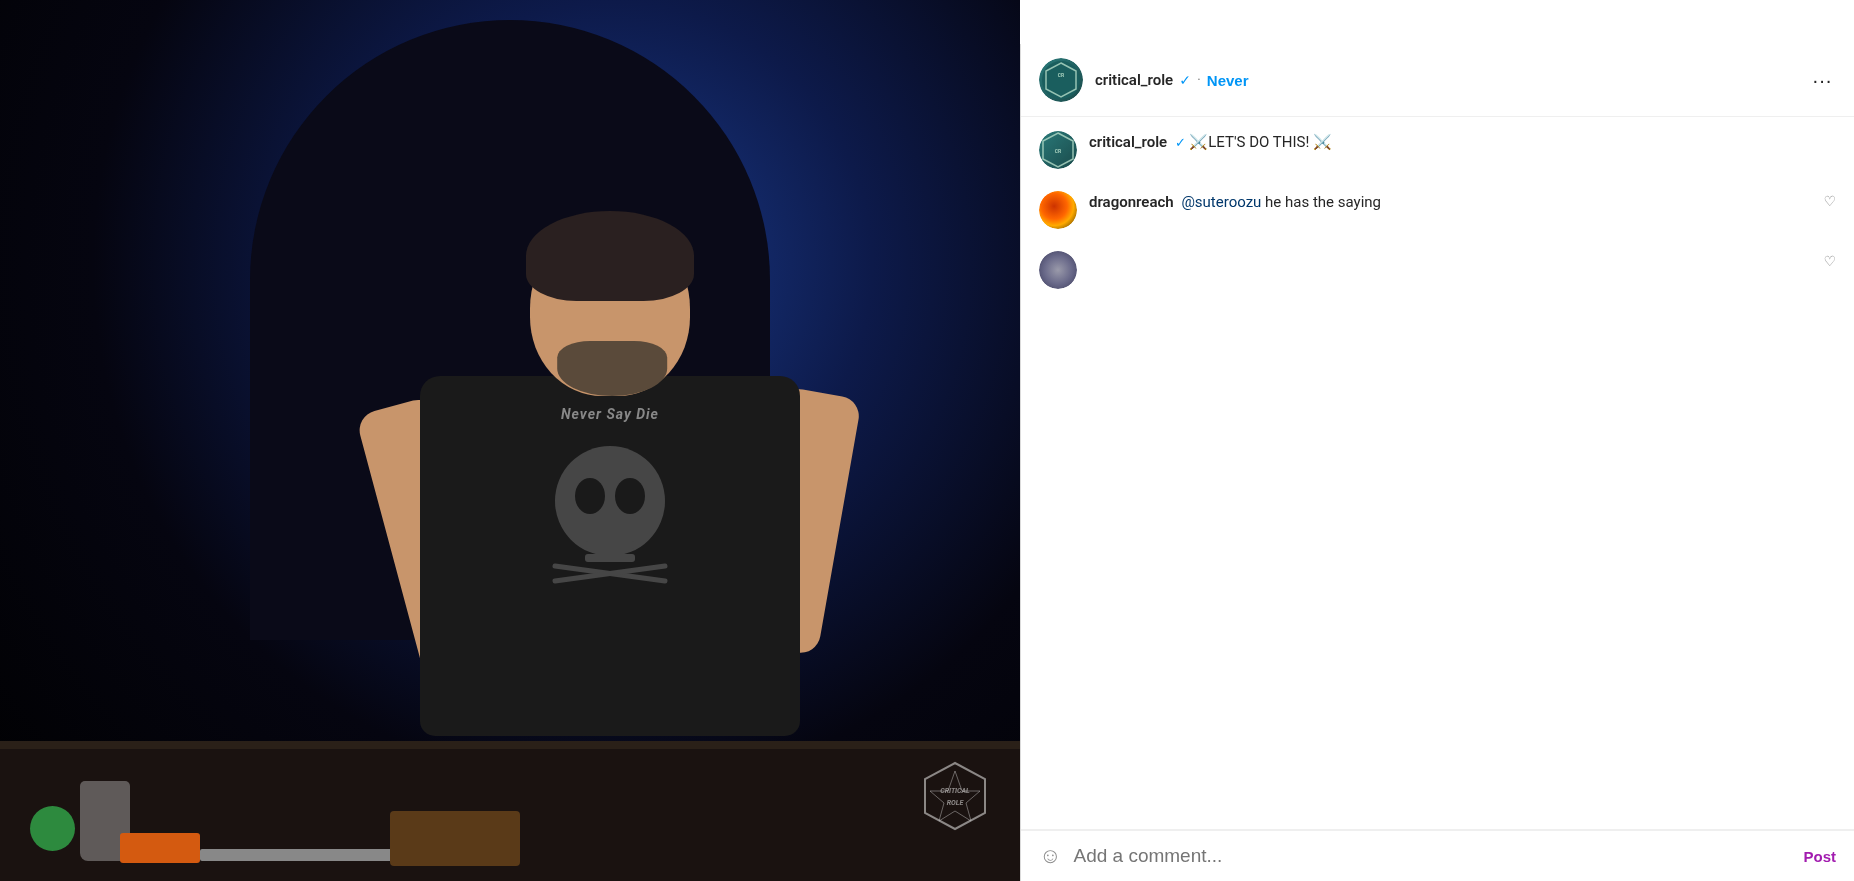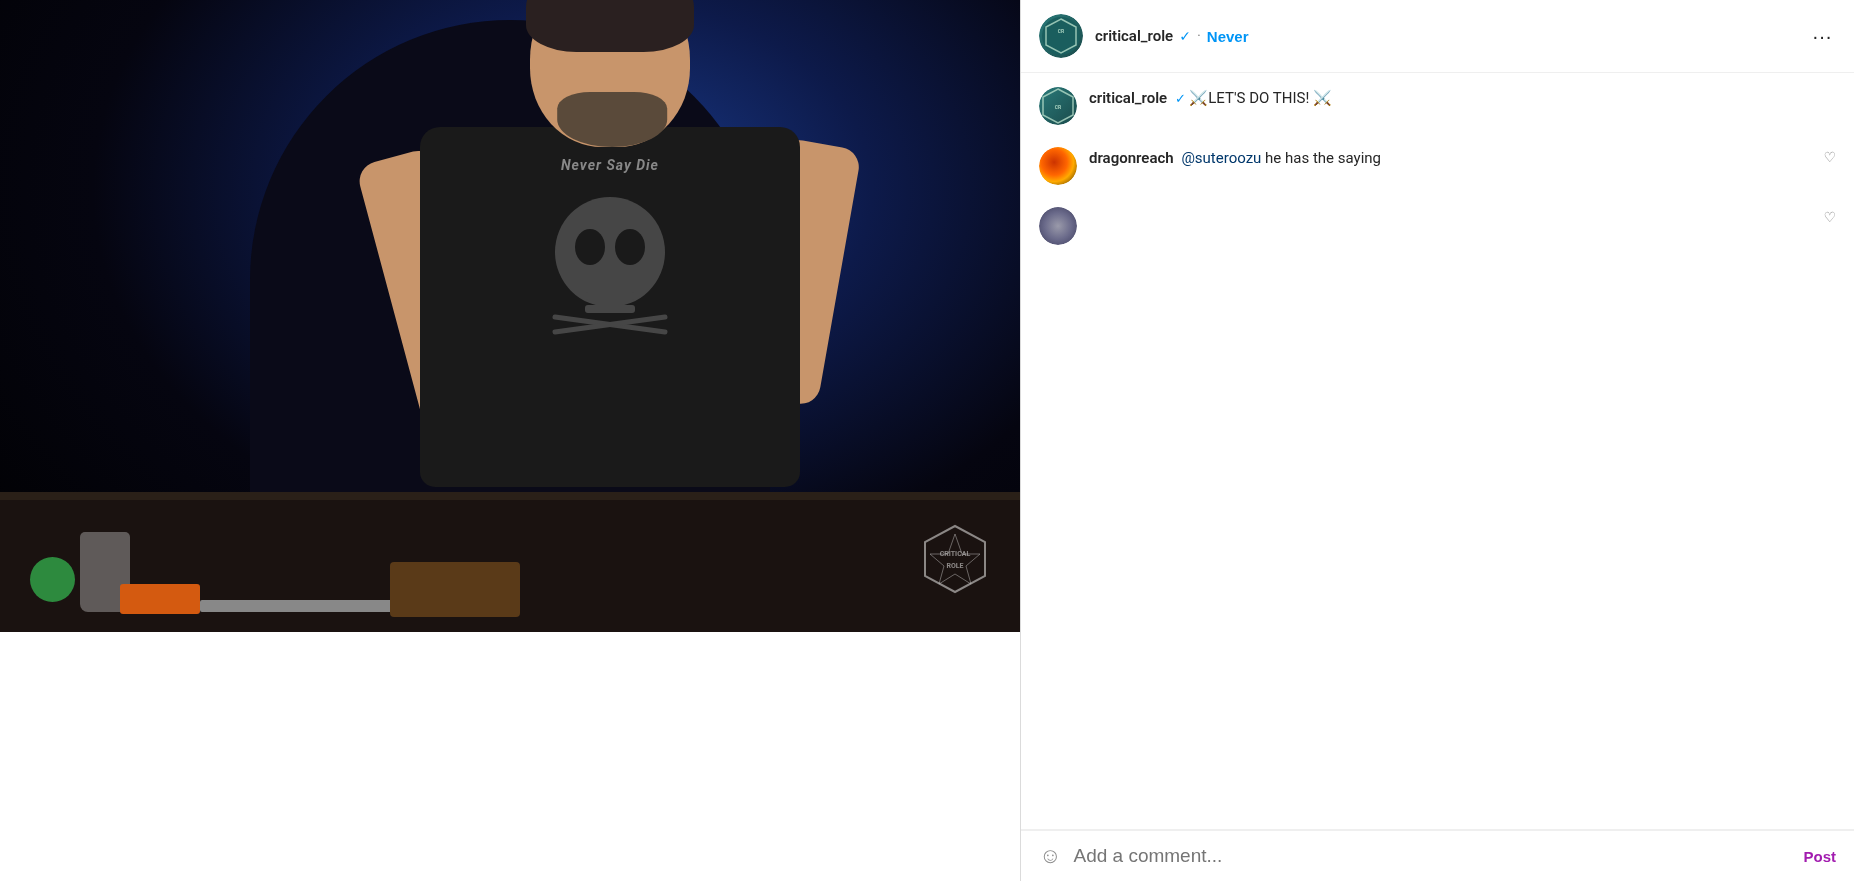--- a/index.html
+++ b/index.html
@@ -233,6 +233,7 @@
       flex-direction: column;
       border-left: 1px solid #dbdbdb;
       background: #fff;
+      margin-top: 44px;
     }
 
     

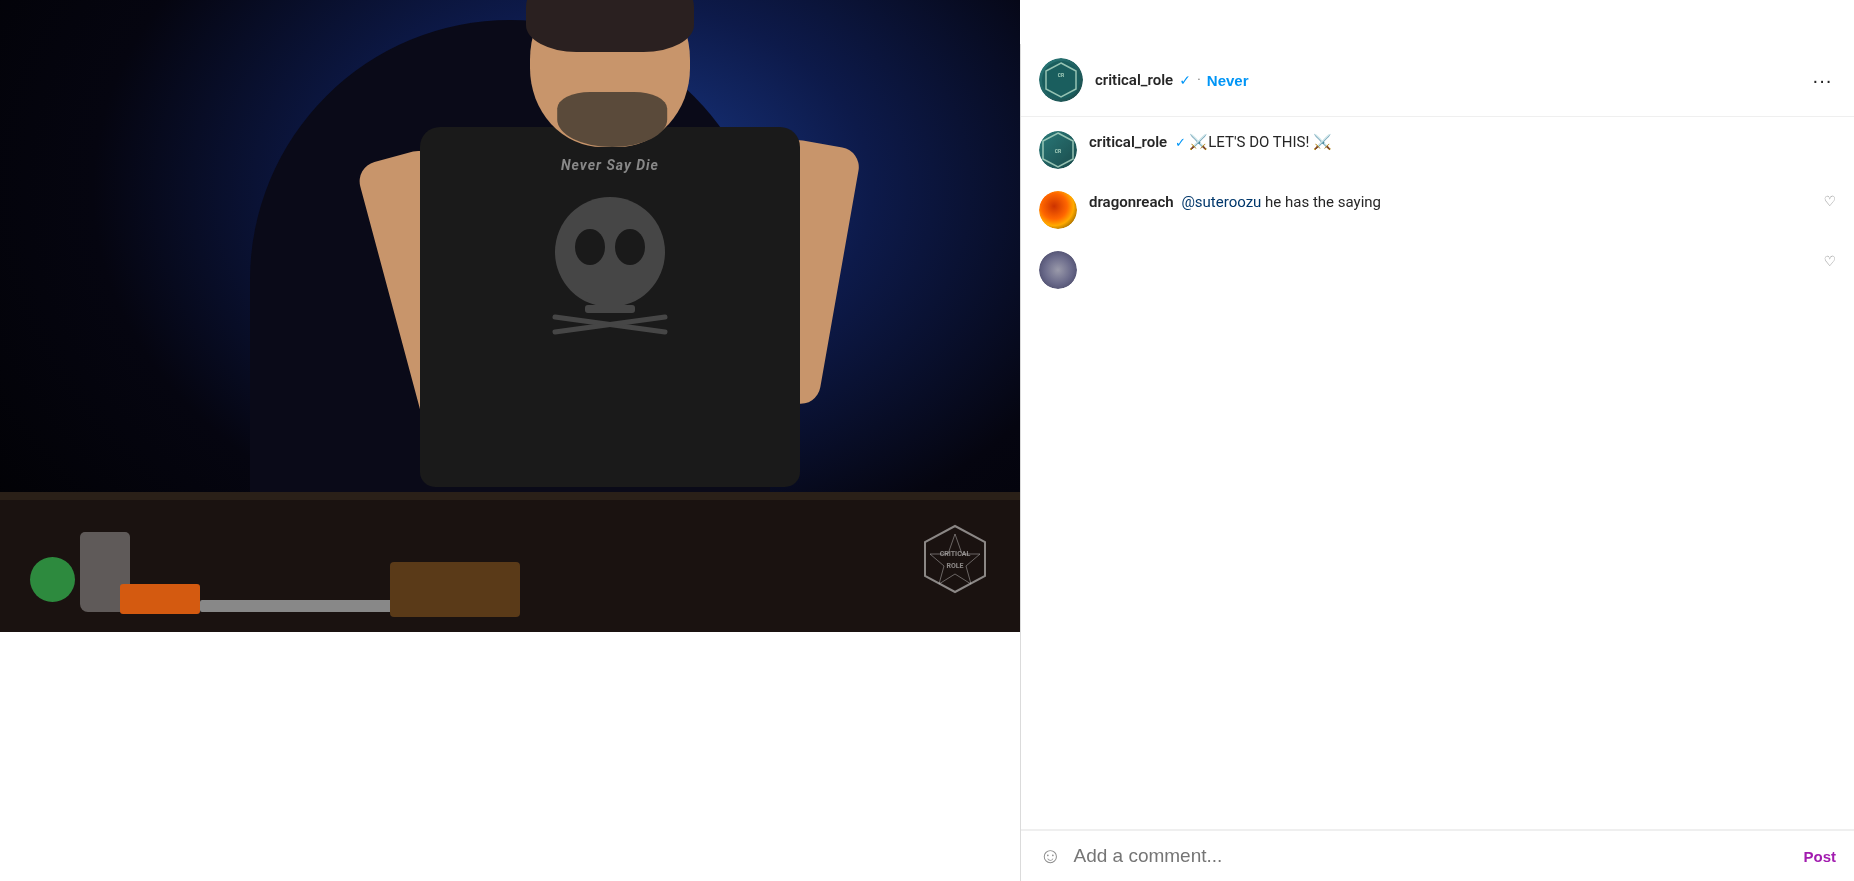--- a/index.html
+++ b/index.html
@@ -15,7 +15,7 @@
     
     .image-panel {
       width: 1020px;
-      height: 632px;
+      height: 881px;
       background: #1a1a2e;
       flex-shrink: 0;
       position: relative;

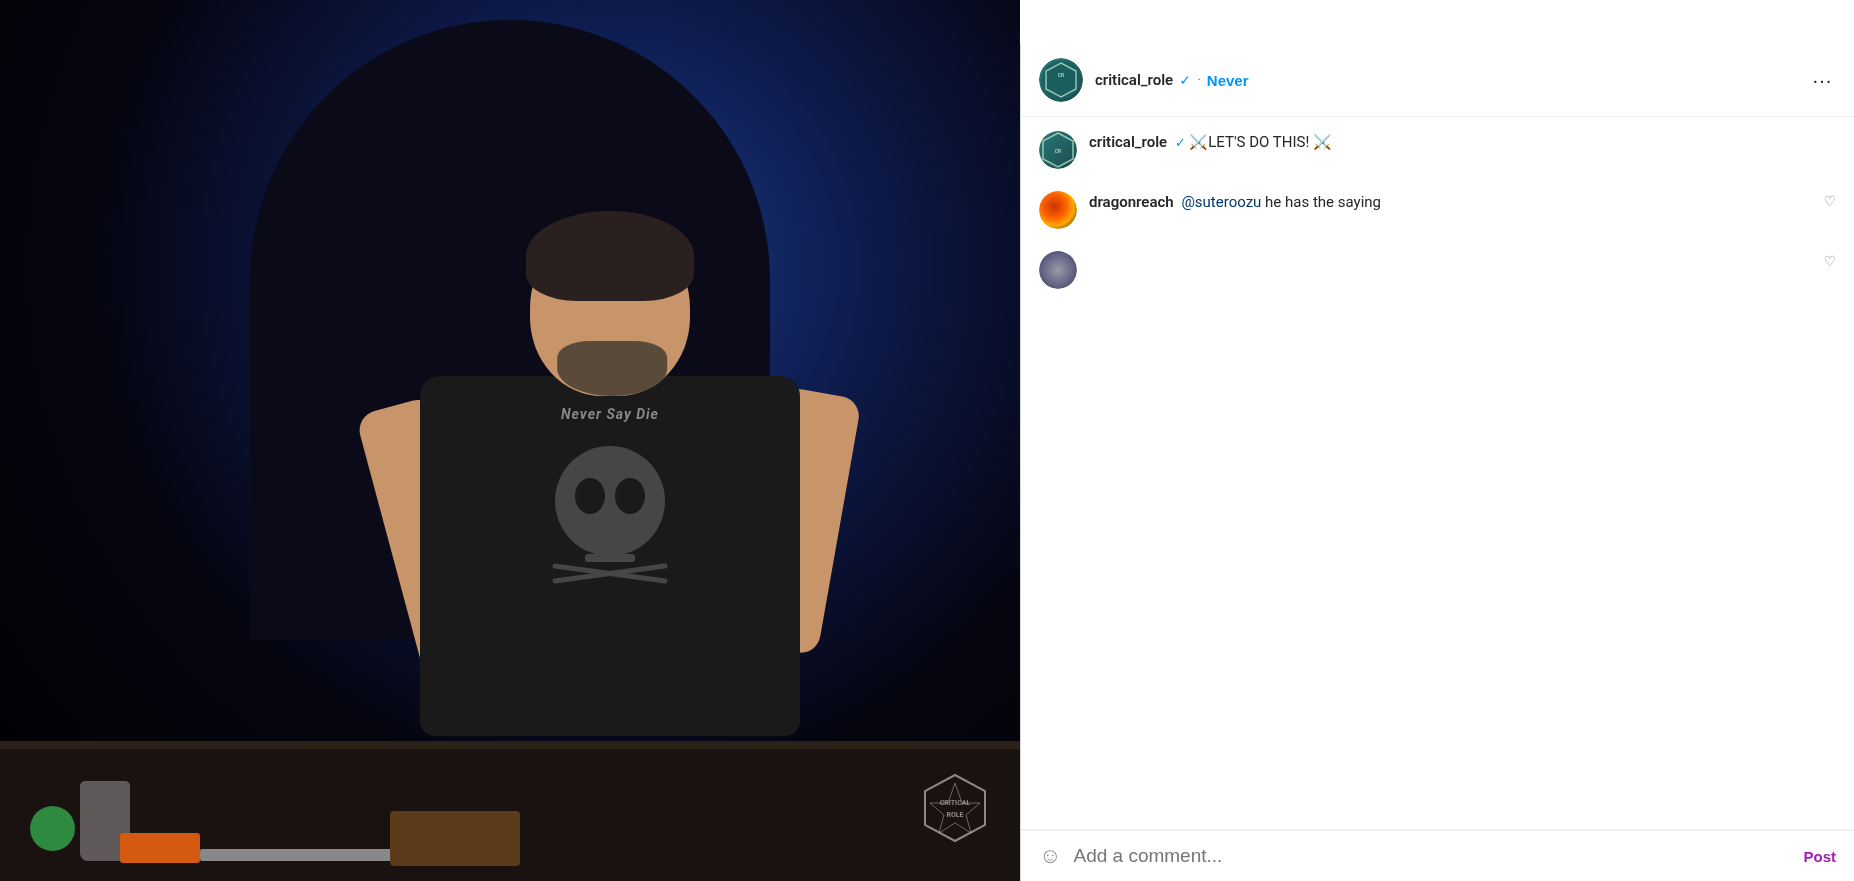--- a/index.html
+++ b/index.html
@@ -218,11 +218,12 @@
     
     .watermark {
       position: absolute;
-      bottom: 38px;
+      bottom: 50px;
       right: 30px;
       width: 70px;
       height: 70px;
       opacity: 0.7;
+      font-style: italic;
     }
 
     

